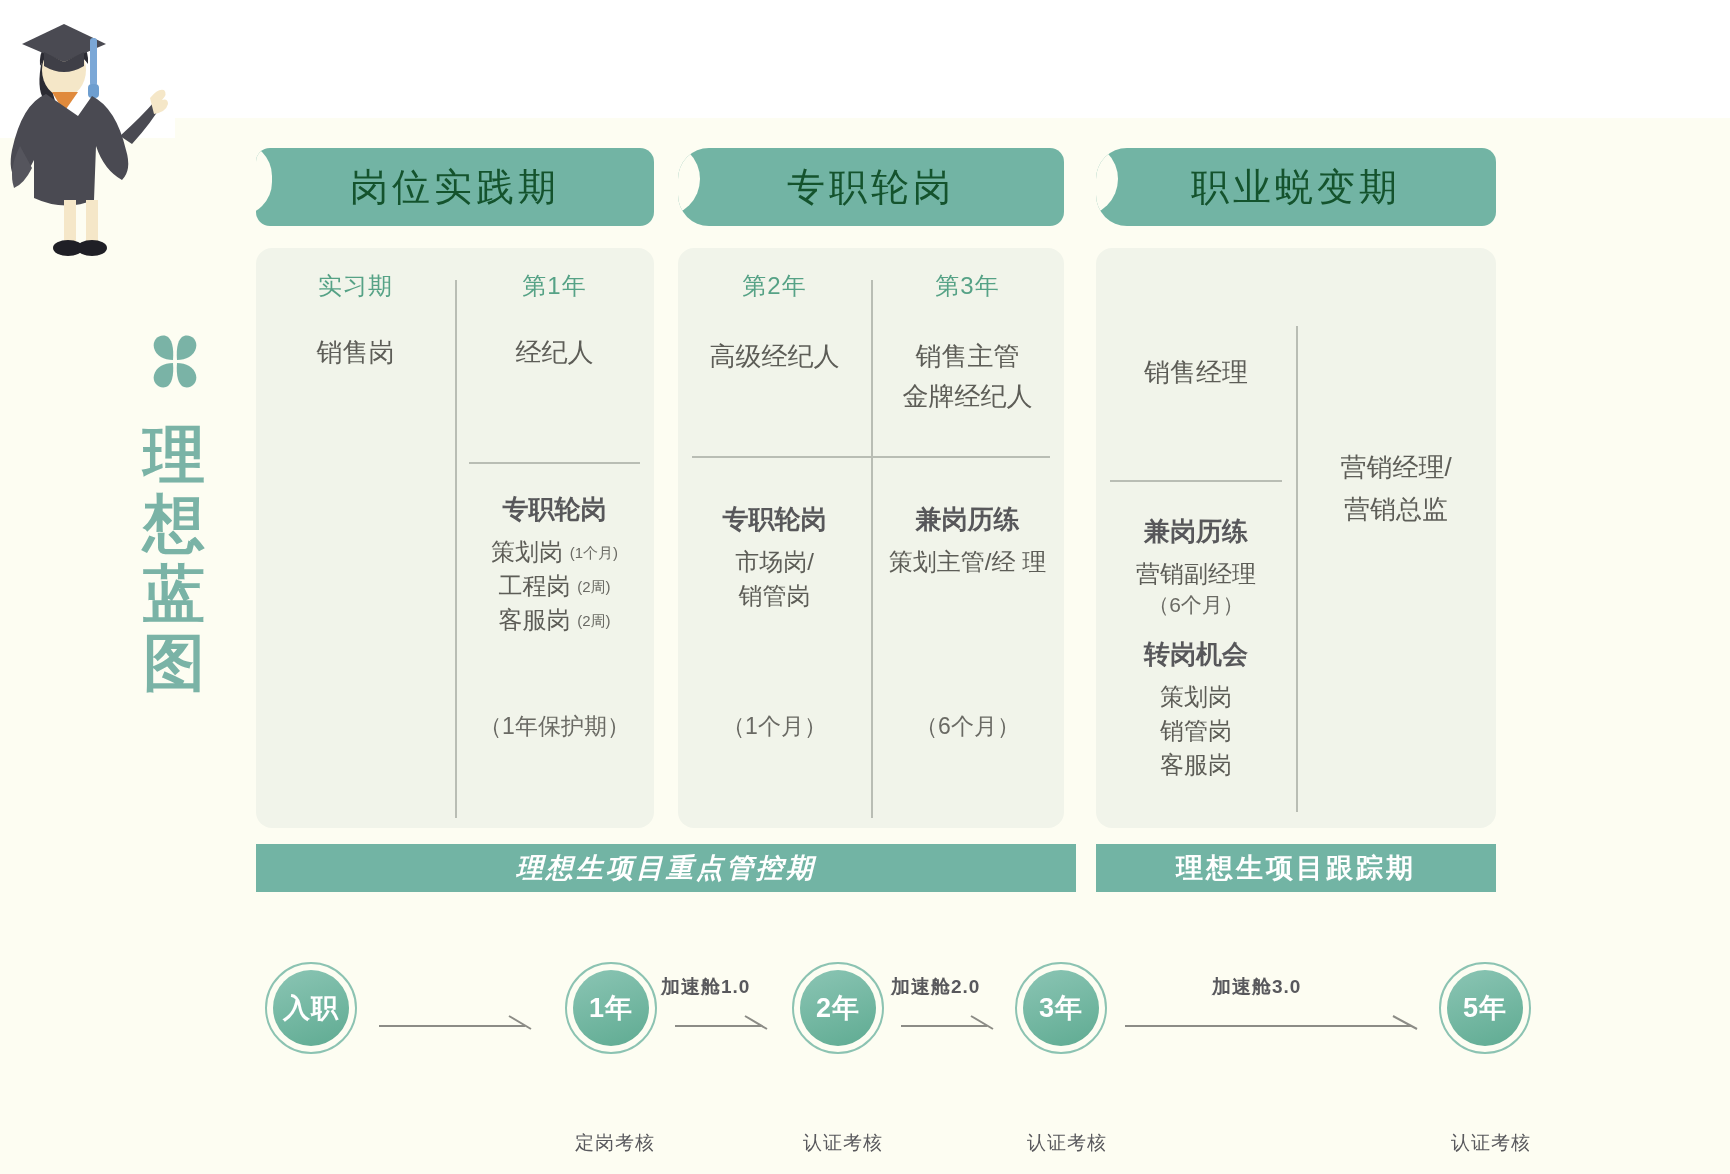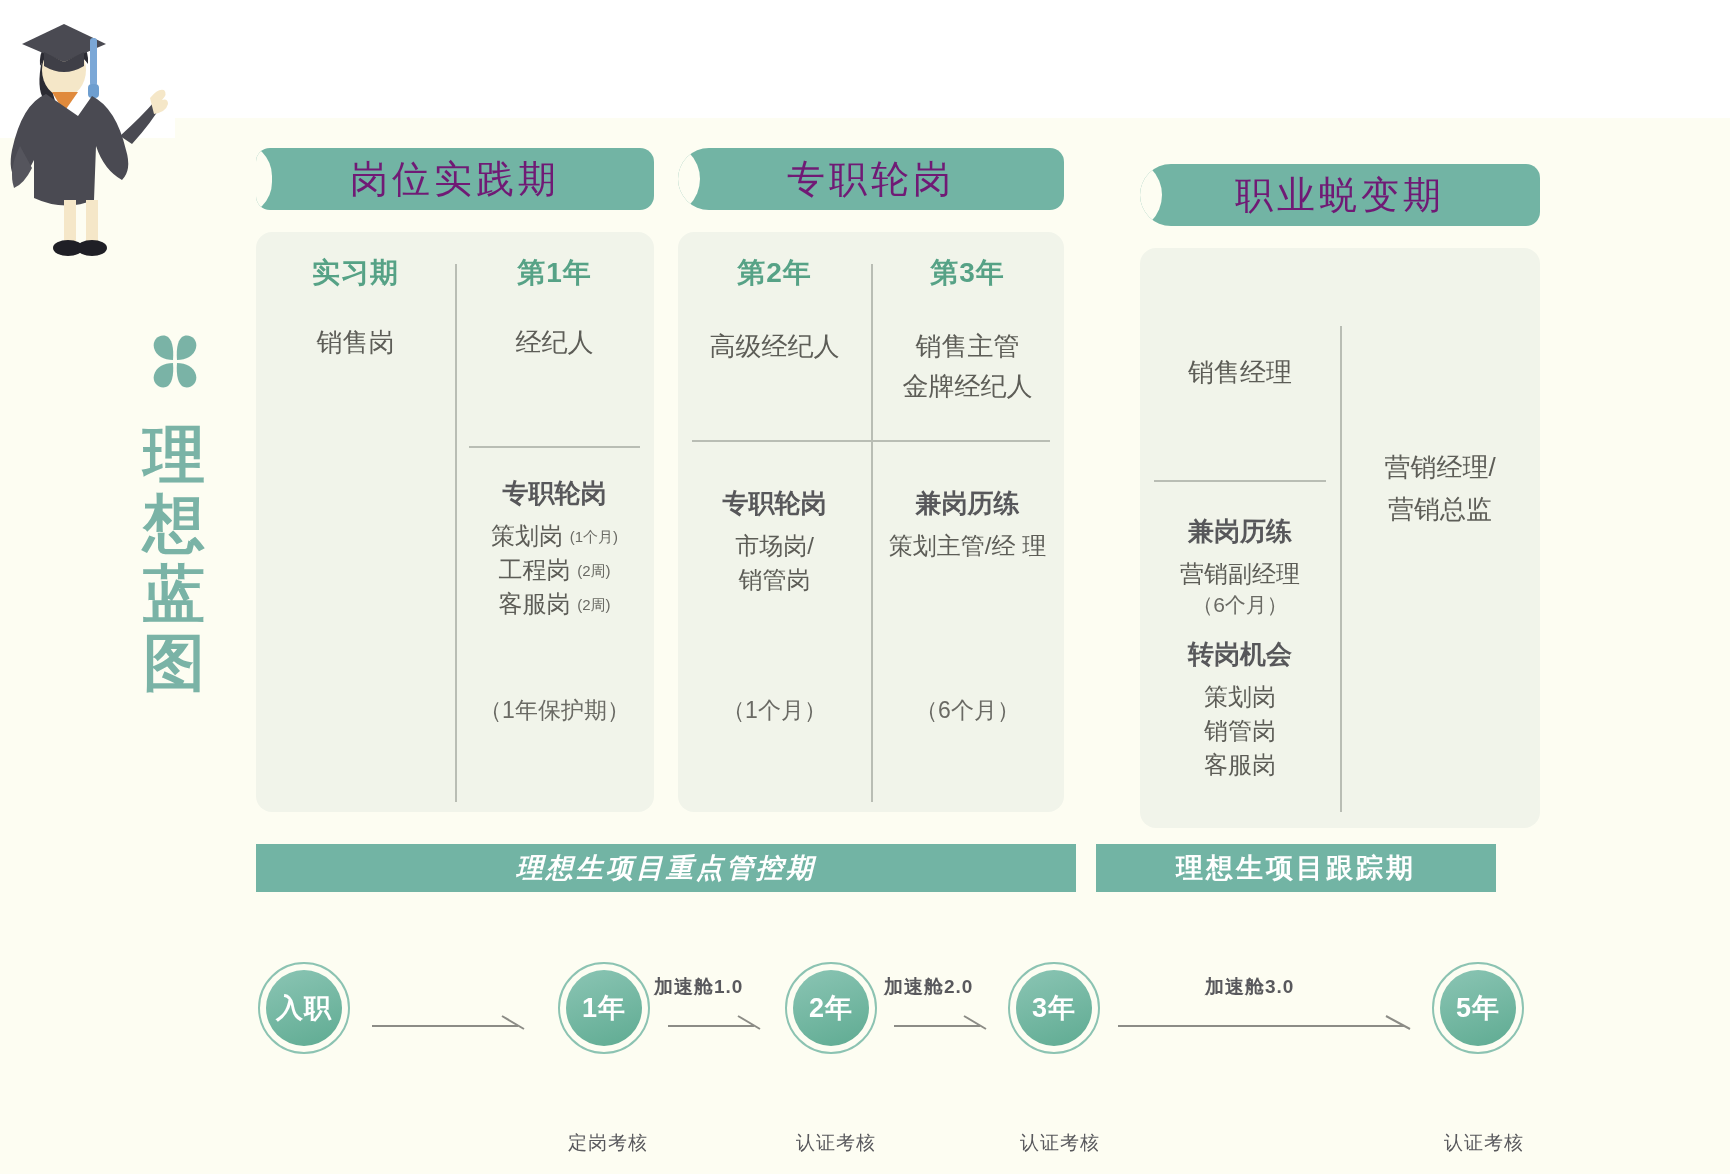--- a/index.html
+++ b/index.html
@@ -65,13 +65,13 @@
   
   .banner {
     position: relative;
-    height: 62px;
+    height: 78px;
     background: #72b4a4;
     border-radius: 31px 14px 14px 31px;
     display: flex;
     align-items: center;
     justify-content: center;
-    color: #701a75;
+    color: #14532d;
     font-size: 38px;
     font-weight: 400;
     letter-spacing: 4px;

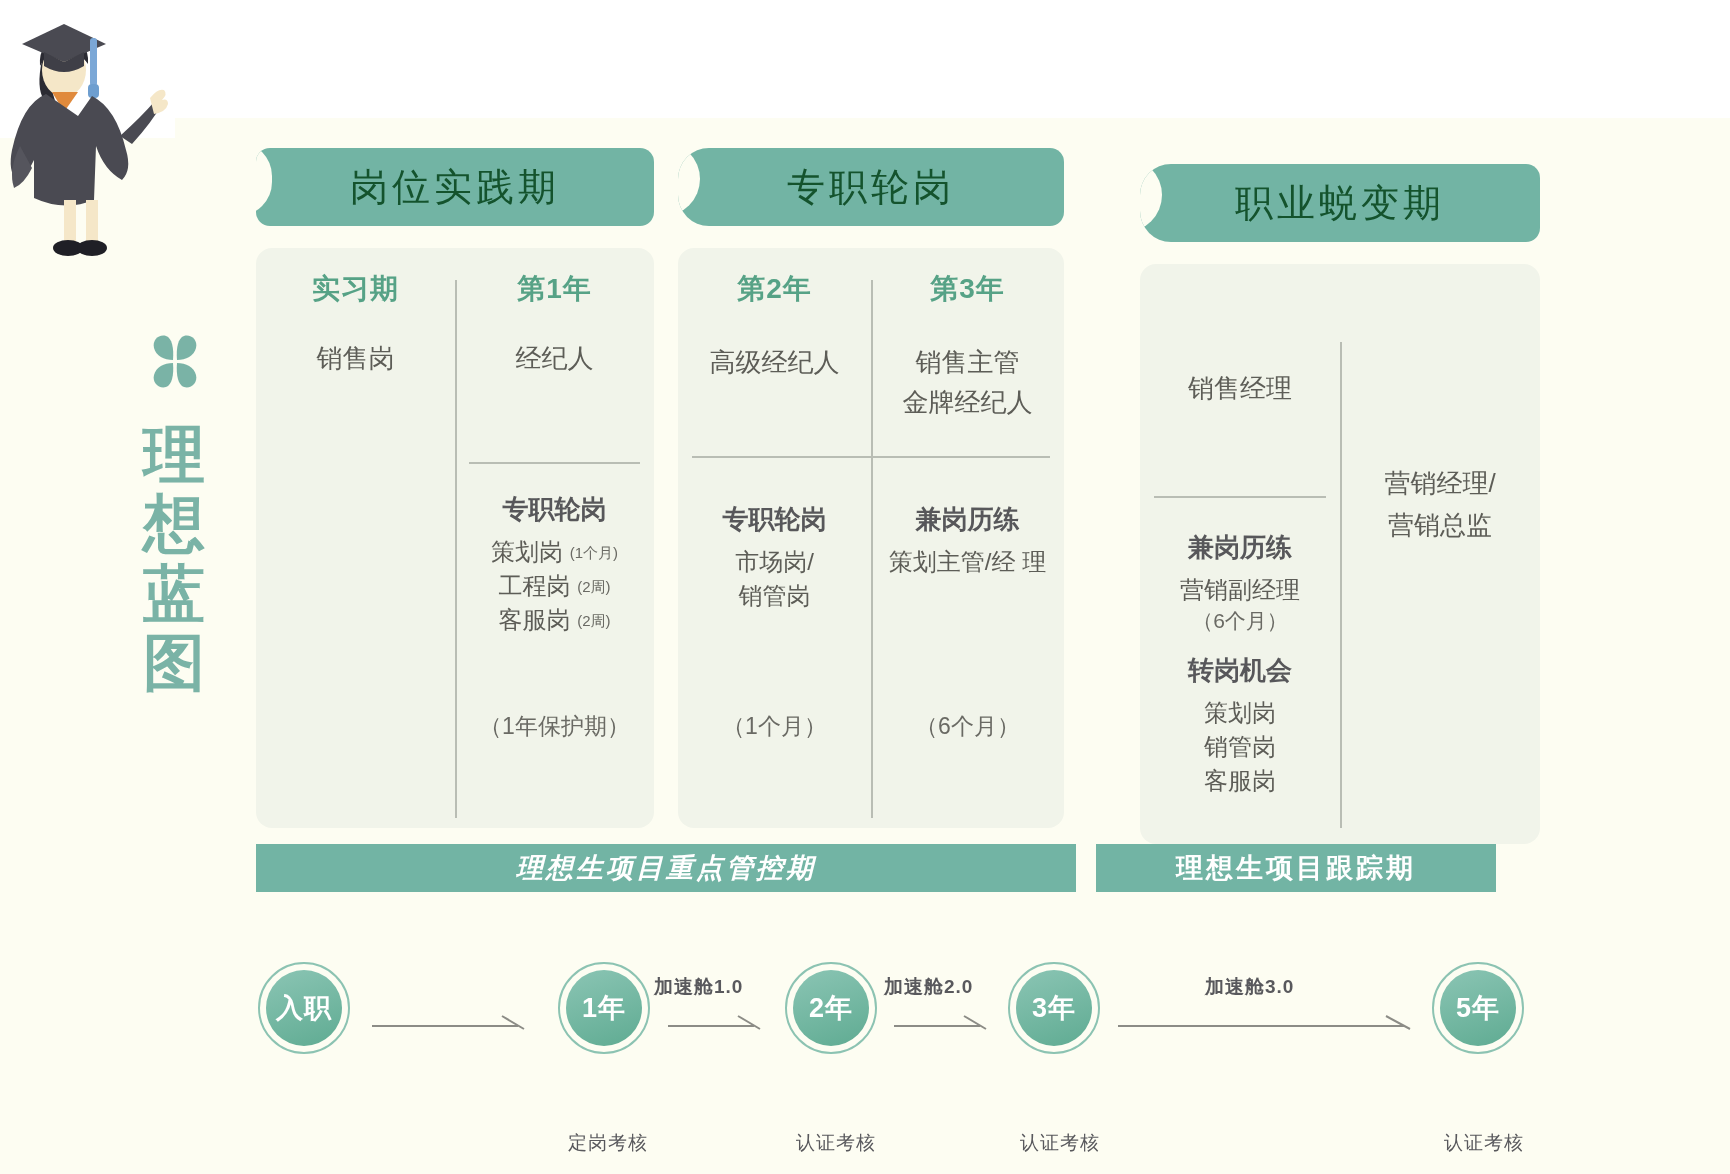--- a/index.html
+++ b/index.html
@@ -60,7 +60,7 @@
   .group { position: absolute; top: 0; }
   .group.g1 { left: 0;    width: 398px; }
   .group.g2 { left: 422px; width: 386px; }
-  .group.g3 { left: 884px; width: 400px; margin-top: 16px; }
+  .group.g3 { left: 840px; width: 400px; }
 
   
   .banner {

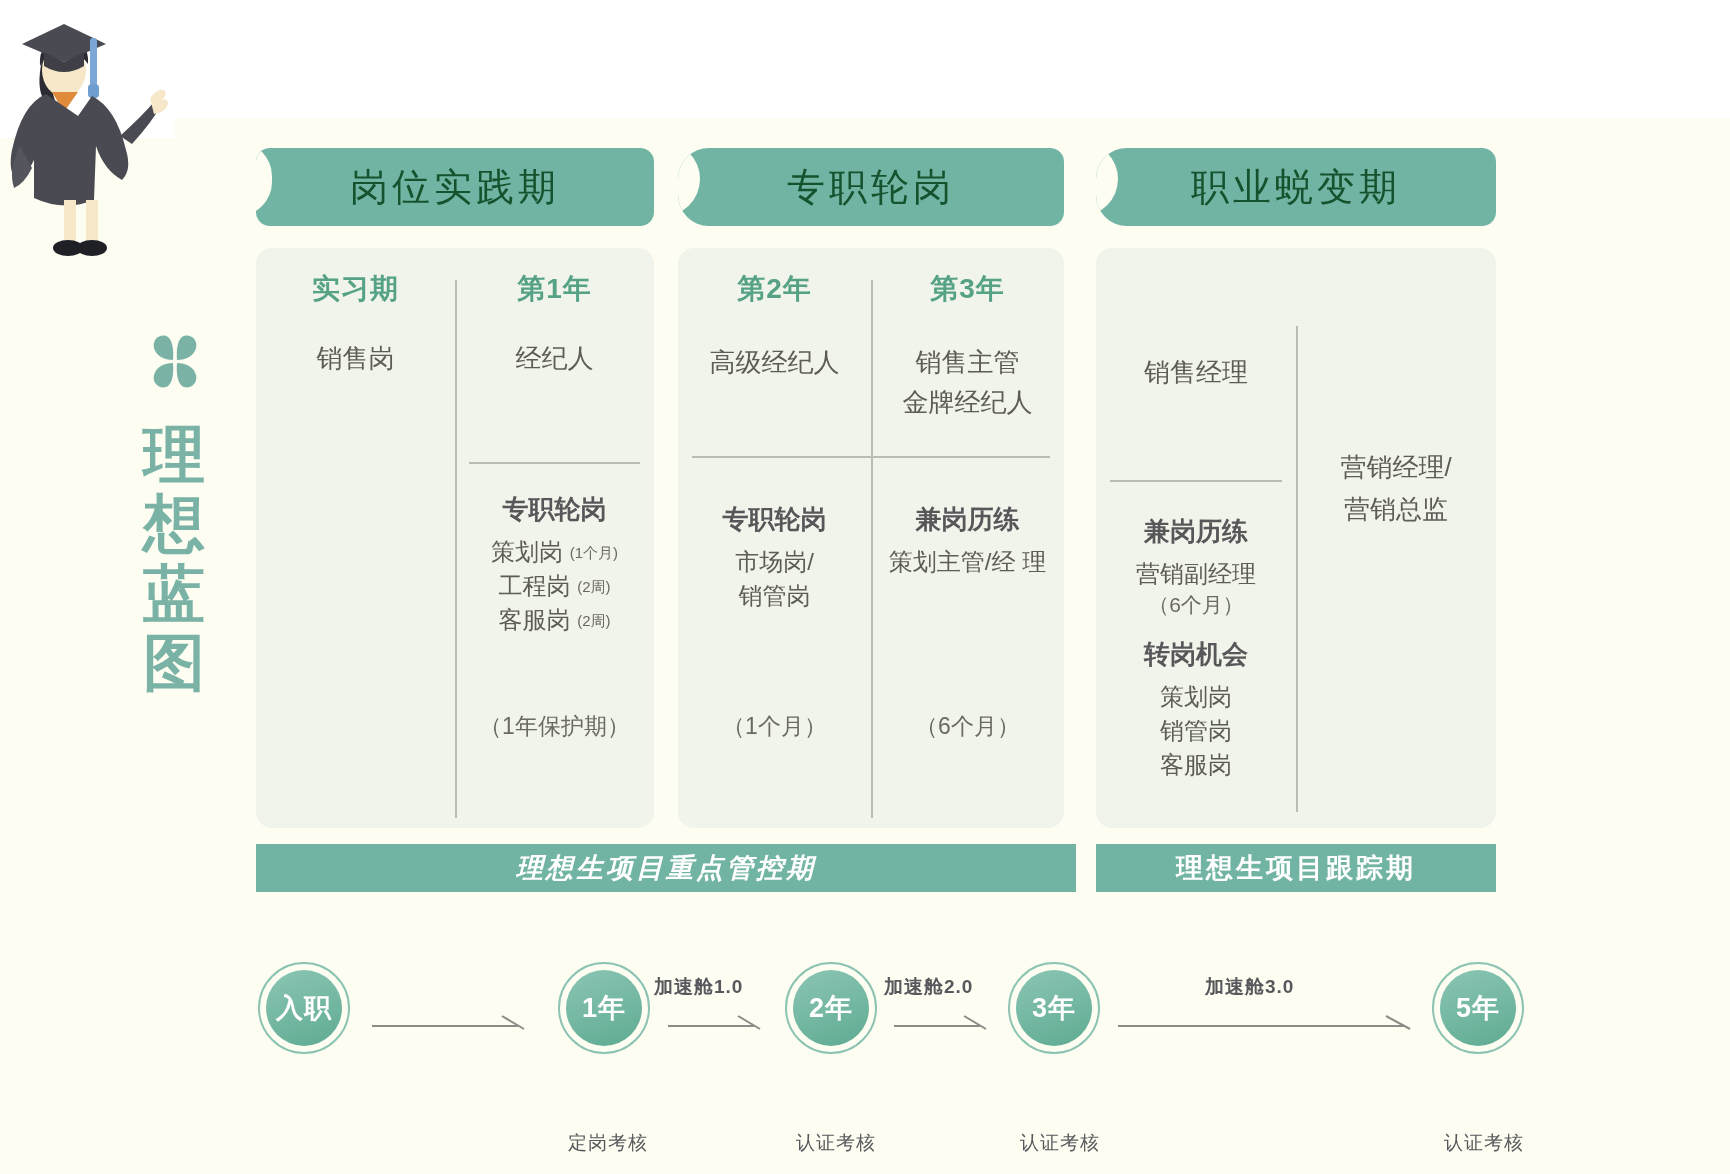--- a/index.html
+++ b/index.html
@@ -117,8 +117,8 @@
     background: #b9bdb4;
   }
   .col-head {
-    font-size: 28px;
-    font-weight: 700;
+    font-size: 24px;
+    font-weight: 400;
     color: #56a286;
     letter-spacing: 1px;
     margin-bottom: 34px;

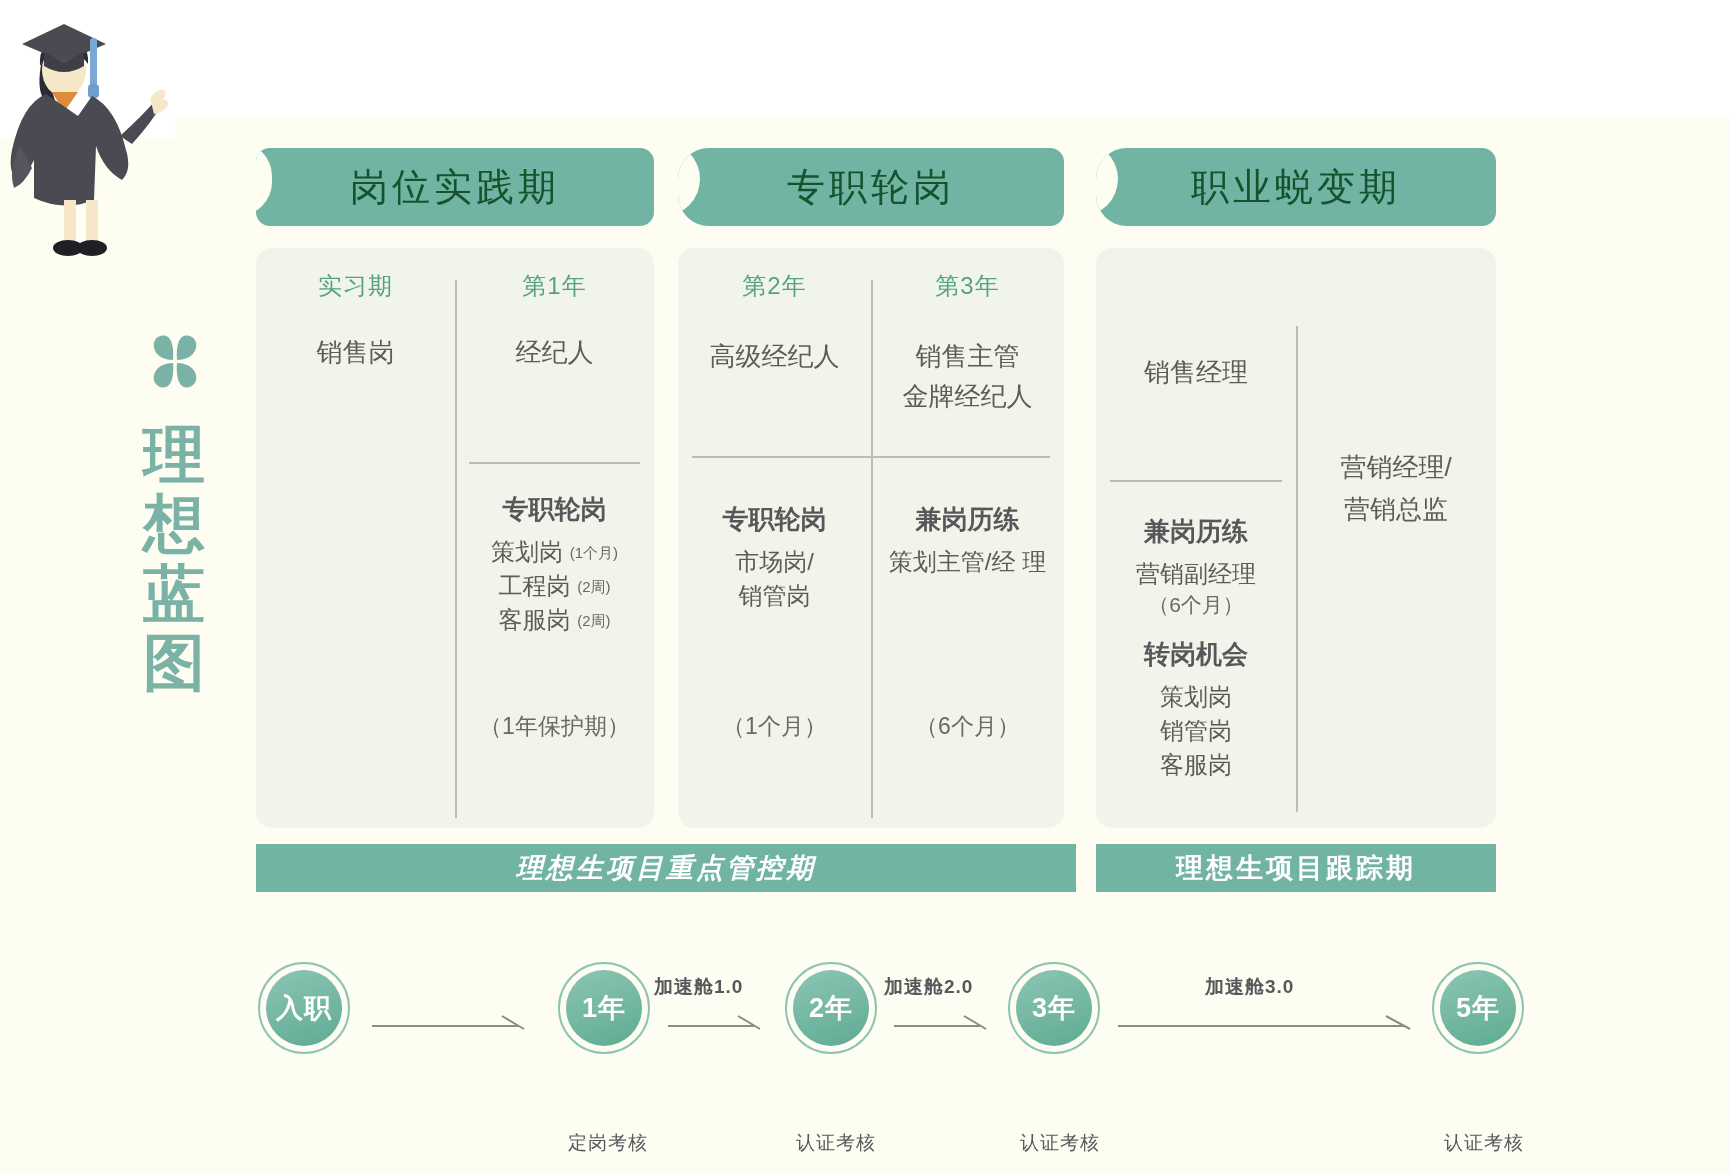--- a/index.html
+++ b/index.html
@@ -215,7 +215,7 @@
   .fbar.f2 { left: 1096px; top: 844px; width: 400px; }
 
   
-  .timeline { position: absolute; left: 0; top: 952px; width: 1502px; height: 190px; }
+  .timeline { position: absolute; left: 7px; top: 952px; width: 1502px; height: 190px; }
   .node {
     position: absolute;
     width: 92px; height: 92px;

